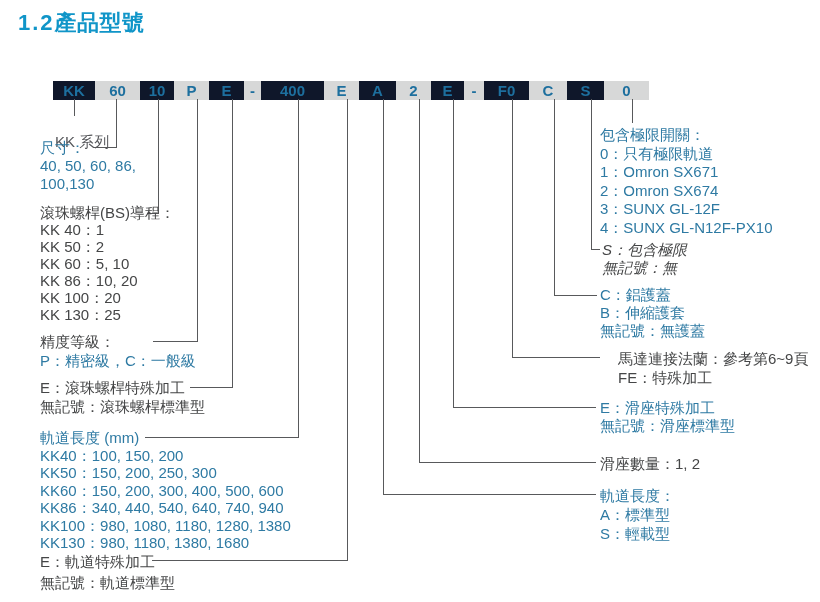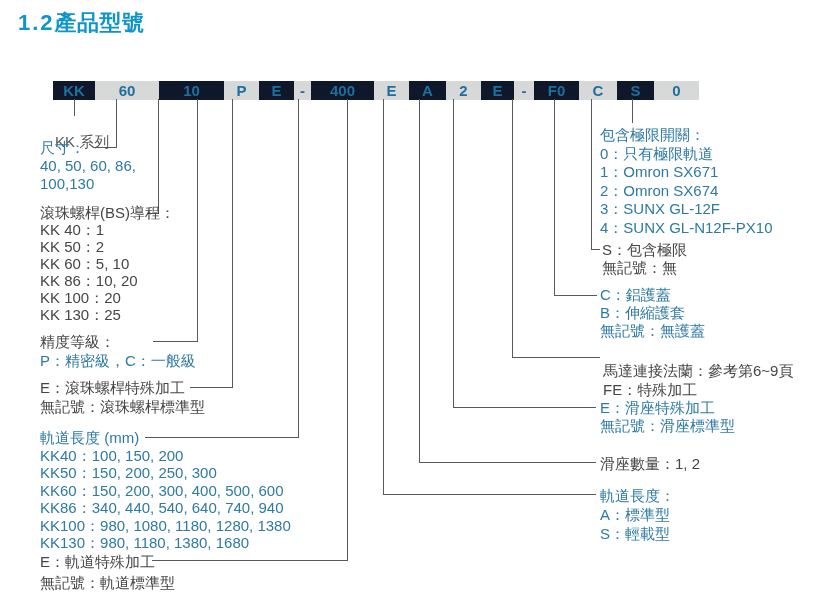--- a/index.html
+++ b/index.html
@@ -49,7 +49,7 @@
 
   <div id="strip">
     <span class="seg light" style="width:42px">KK</span>
-    <span class="seg dark" style="width:64px">60</span>
+    <span class="seg dark" style="width:45px">60</span>
     <span class="seg light" style="width:65px">10</span>
     <span class="seg dark" style="width:35px">P</span>
     <span class="seg light" style="width:35px">E</span>

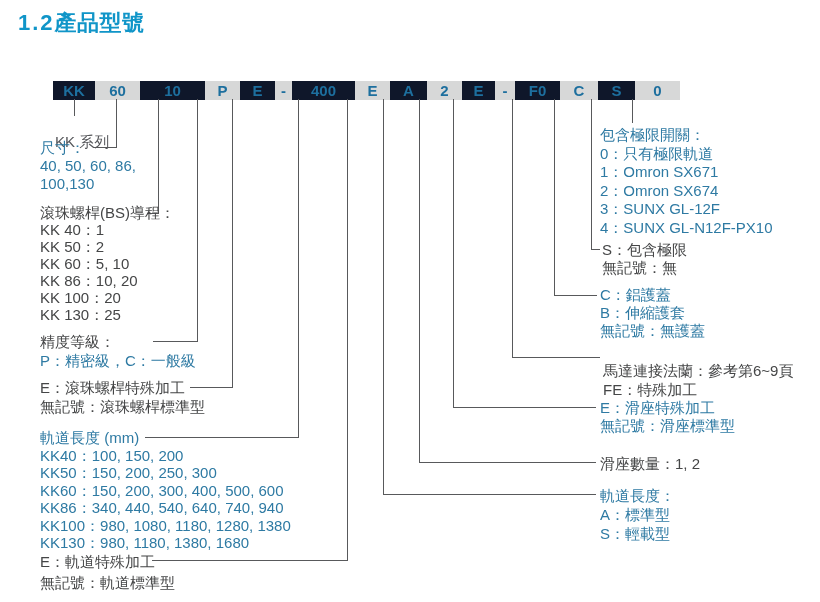--- a/index.html
+++ b/index.html
@@ -50,7 +50,7 @@
   <div id="strip">
     <span class="seg light" style="width:42px">KK</span>
     <span class="seg dark" style="width:45px">60</span>
-    <span class="seg light" style="width:65px">10</span>
+    <span class="seg light" style="width:34px">10</span>
     <span class="seg dark" style="width:35px">P</span>
     <span class="seg light" style="width:35px">E</span>
     <span class="seg dark" style="width:17px">-</span>

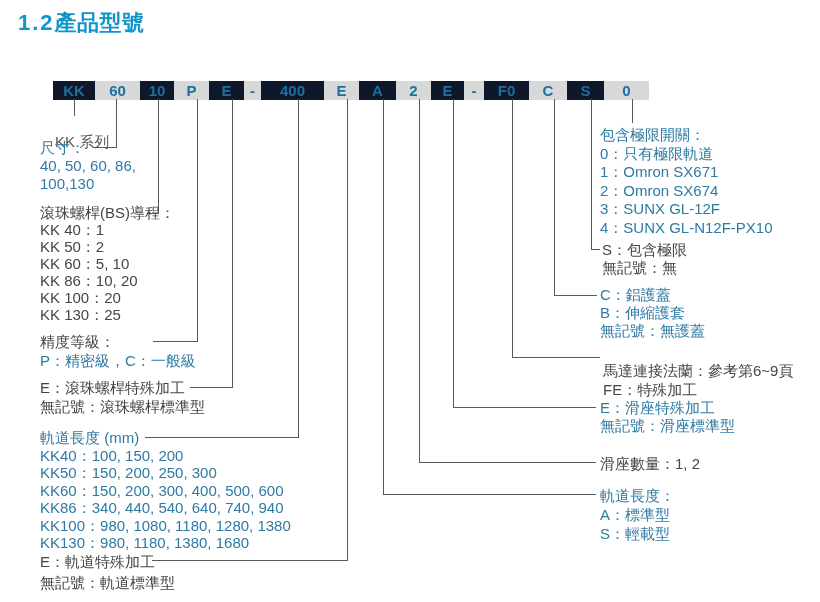--- a/index.html
+++ b/index.html
@@ -148,7 +148,7 @@
     <div class="c-blue" style="line-height:18.5px">4：SUNX GL-N12F-PX10</div>
   </div>
 
-  <div class="block" style="left:602px; top:241px;">
+  <div class="block" style="left:602px; top:241px;font-style:italic;">
     <div class="c-dark">S：包含極限</div>
     <div class="c-dark">無記號：無</div>
   </div>

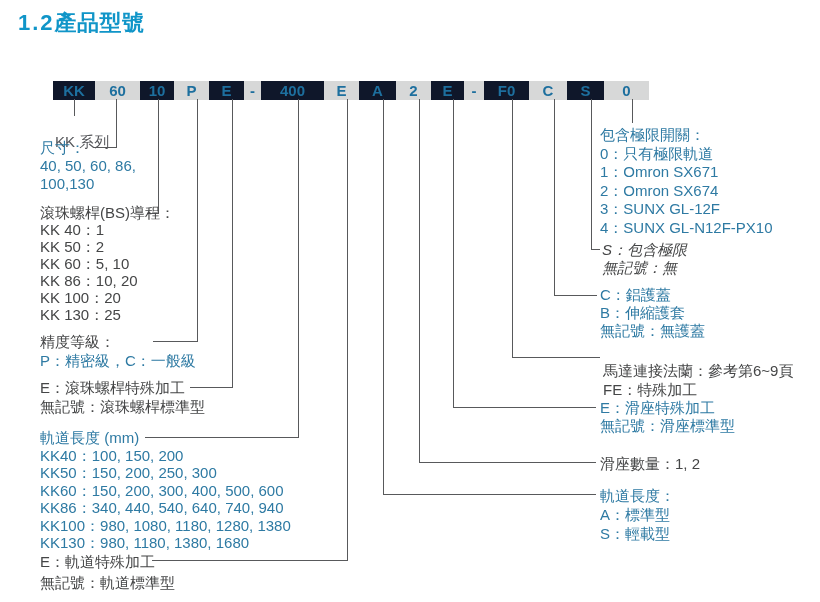--- a/index.html
+++ b/index.html
@@ -159,7 +159,7 @@
     <div class="c-blue">無記號：無護蓋</div>
   </div>
 
-  <div class="block" style="left:603px; top:349px;margin-top:12px;">
+  <div class="block" style="left:618px; top:349px;">
     <div class="c-dark" style="line-height:19px">馬達連接法蘭：參考第6~9頁</div>
     <div class="c-dark" style="line-height:19px">FE：特殊加工</div>
   </div>

